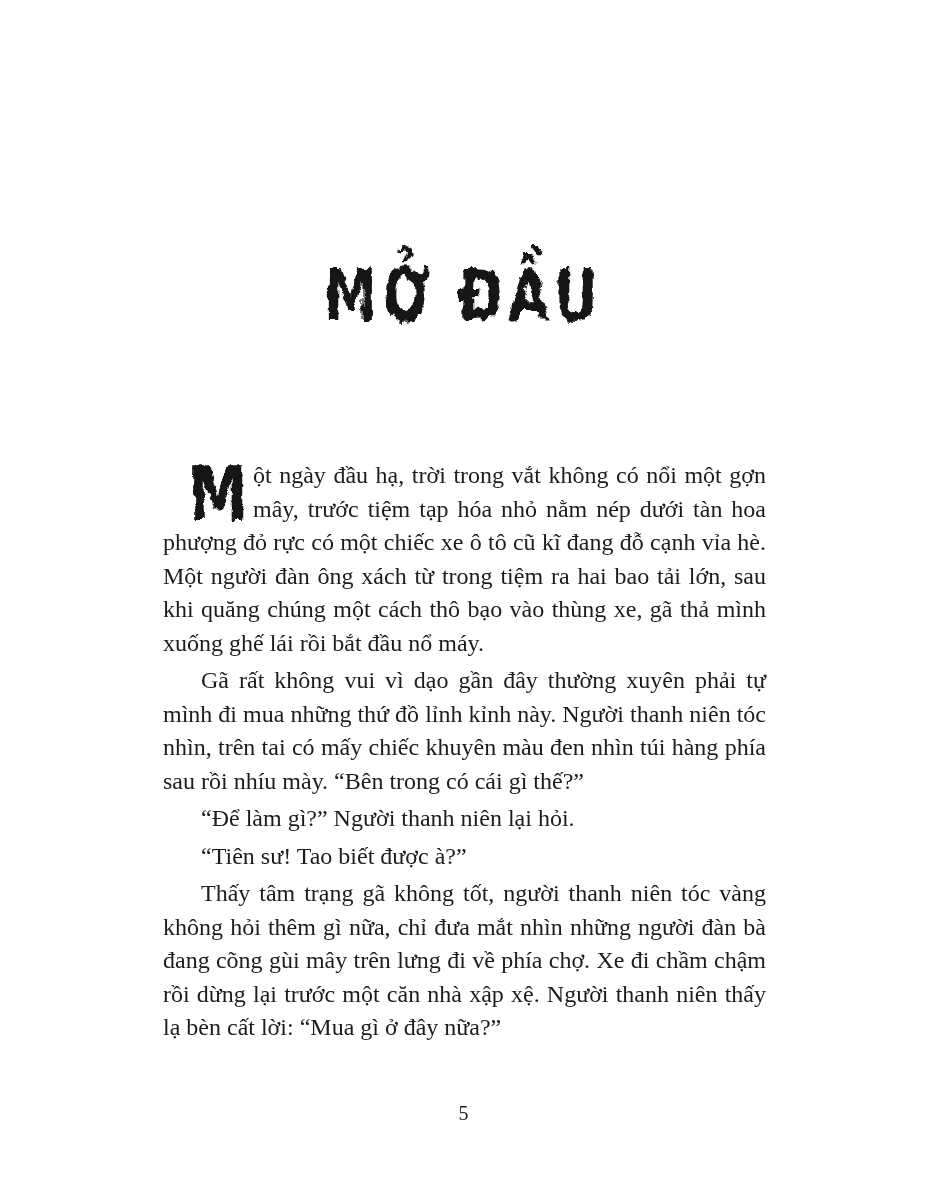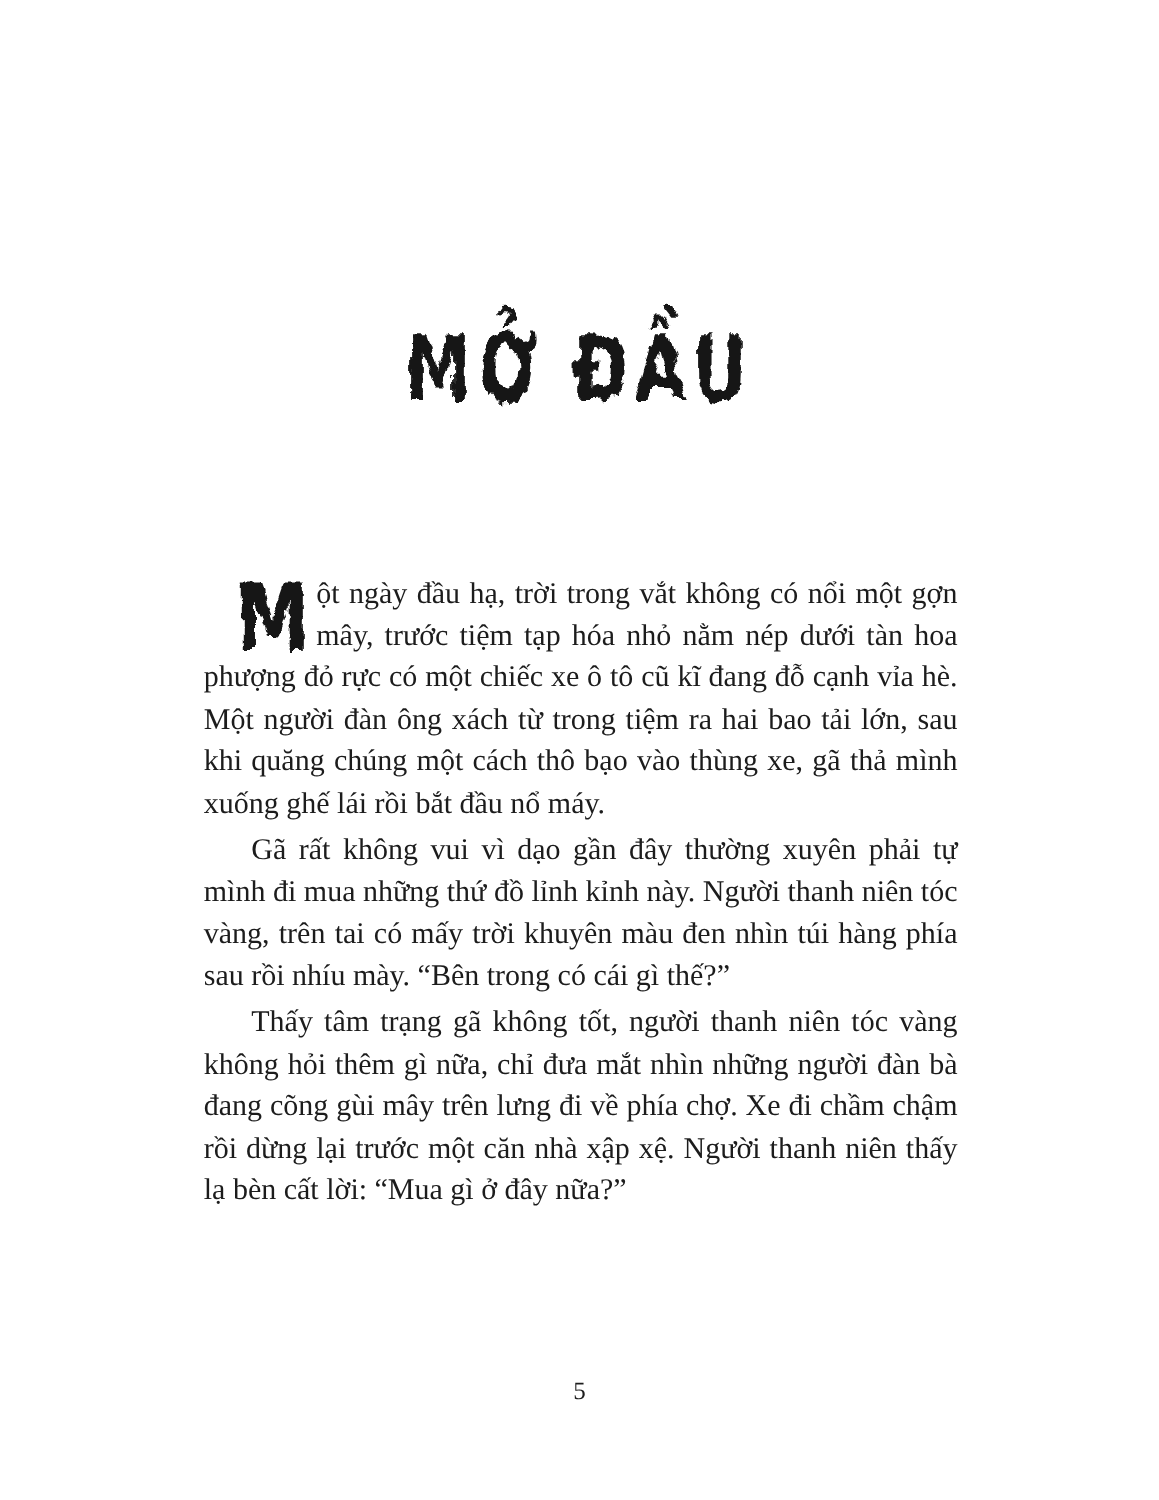--- a/index.html
+++ b/index.html
@@ -94,7 +94,7 @@
       </span>
       <span>ột ngày đầu hạ, trời trong vắt không có nổi một gợn mây, trước tiệm tạp hóa nhỏ nằm nép dưới tàn hoa phượng đỏ rực có một chiếc xe ô tô cũ kĩ đang đỗ cạnh vỉa hè. Một người đàn ông xách từ trong tiệm ra hai bao tải lớn, sau khi quăng chúng một cách thô bạo vào thùng xe, gã thả mình xuống ghế lái rồi bắt đầu nổ máy.</span>
     </p>
-    <p class="p-indent">Gã rất không vui vì dạo gần đây thường xuyên phải tự mình đi mua những thứ đồ lỉnh kỉnh này. Người thanh niên tóc vàng, trên tai có mấy trời khuyên màu đen nhìn túi hàng phía sau rồi nhíu mày. “Bên trong có cái gì thế?”</p>
+    <p class="p-indent">Gã rất không vui vì dạo gần đây thường xuyên phải tự mình đi mua những thứ đồ lỉnh kỉnh này. Người thanh niên tóc nhìn, trên tai có mấy chiếc khuyên màu đen nhìn túi hàng phía sau rồi nhíu mày. “Bên trong có cái gì thế?”</p>
     <p class="p-indent">Thấy tâm trạng gã không tốt, người thanh niên tóc vàng không hỏi thêm gì nữa, chỉ đưa mắt nhìn những người đàn bà đang cõng gùi mây trên lưng đi về phía chợ. Xe đi chầm chậm rồi dừng lại trước một căn nhà xập xệ. Người thanh niên thấy lạ bèn cất lời: “Mua gì ở đây nữa?”</p>
   </div>
 

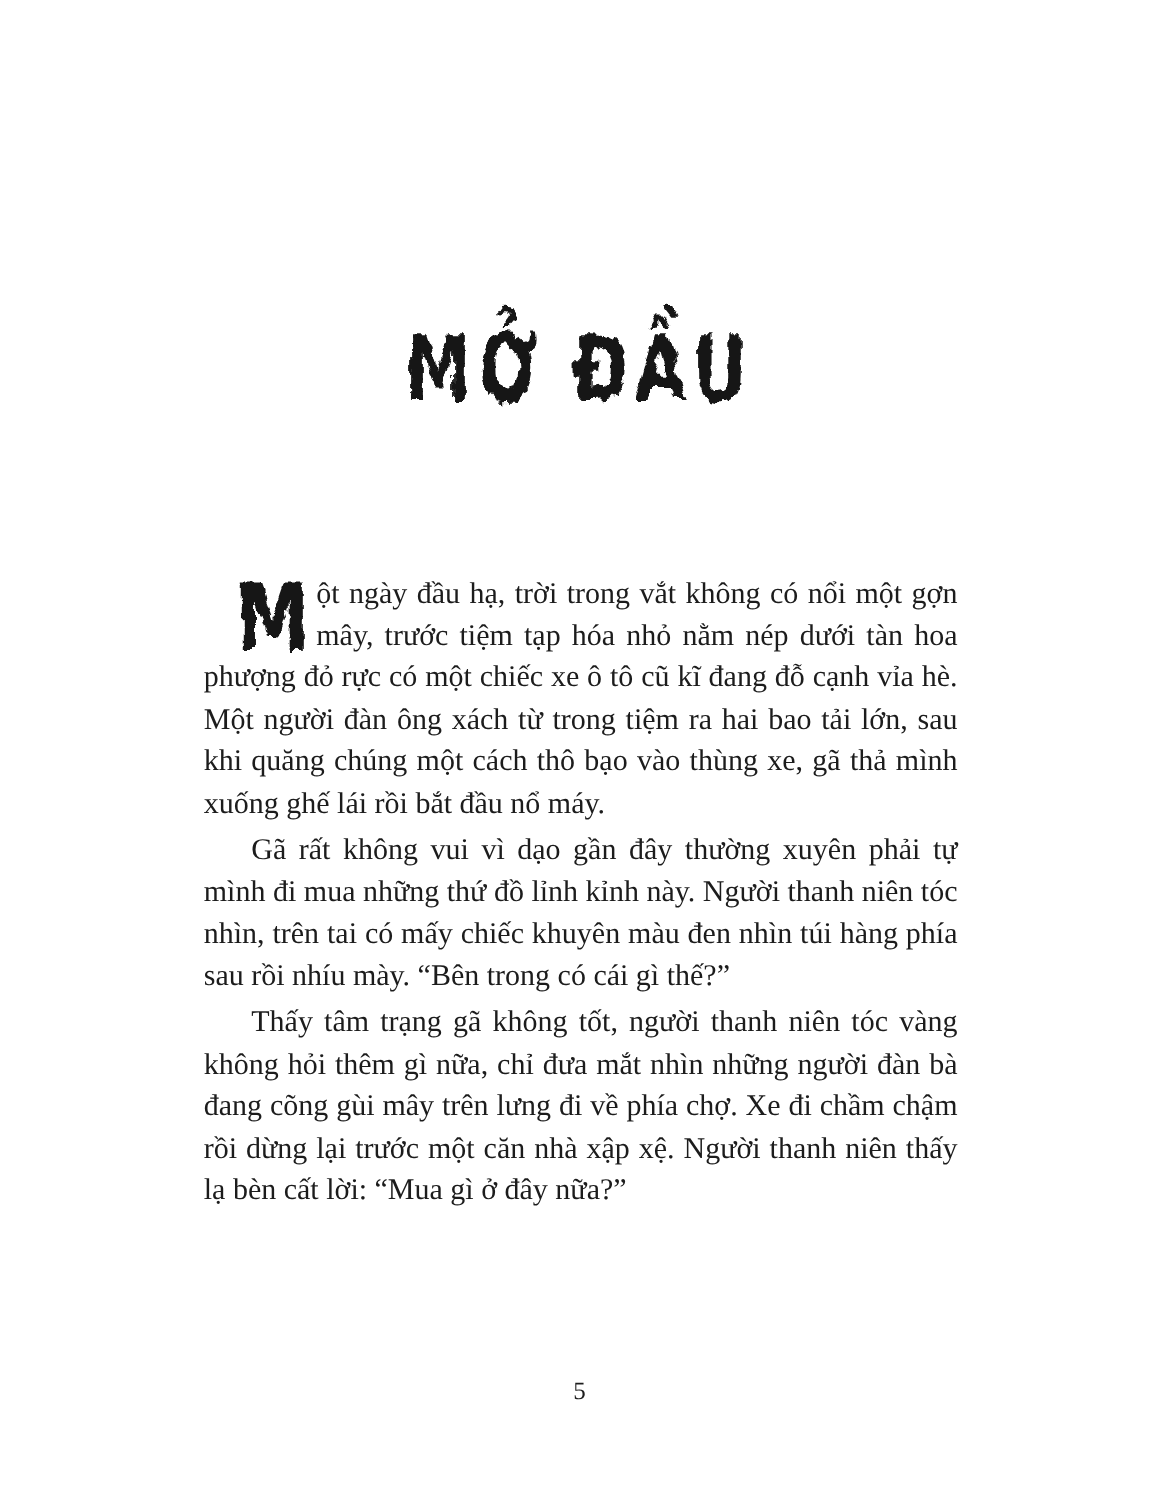--- a/index.html
+++ b/index.html
@@ -95,6 +95,7 @@
       <span>ột ngày đầu hạ, trời trong vắt không có nổi một gợn mây, trước tiệm tạp hóa nhỏ nằm nép dưới tàn hoa phượng đỏ rực có một chiếc xe ô tô cũ kĩ đang đỗ cạnh vỉa hè. Một người đàn ông xách từ trong tiệm ra hai bao tải lớn, sau khi quăng chúng một cách thô bạo vào thùng xe, gã thả mình xuống ghế lái rồi bắt đầu nổ máy.</span>
     </p>
     <p class="p-indent">Gã rất không vui vì dạo gần đây thường xuyên phải tự mình đi mua những thứ đồ lỉnh kỉnh này. Người thanh niên tóc nhìn, trên tai có mấy chiếc khuyên màu đen nhìn túi hàng phía sau rồi nhíu mày. “Bên trong có cái gì thế?”</p>
+    <p class="p-indent">“Để làm gì?” Người thanh niên lại hỏi.</p>
     <p class="p-indent">Thấy tâm trạng gã không tốt, người thanh niên tóc vàng không hỏi thêm gì nữa, chỉ đưa mắt nhìn những người đàn bà đang cõng gùi mây trên lưng đi về phía chợ. Xe đi chầm chậm rồi dừng lại trước một căn nhà xập xệ. Người thanh niên thấy lạ bèn cất lời: “Mua gì ở đây nữa?”</p>
   </div>
 

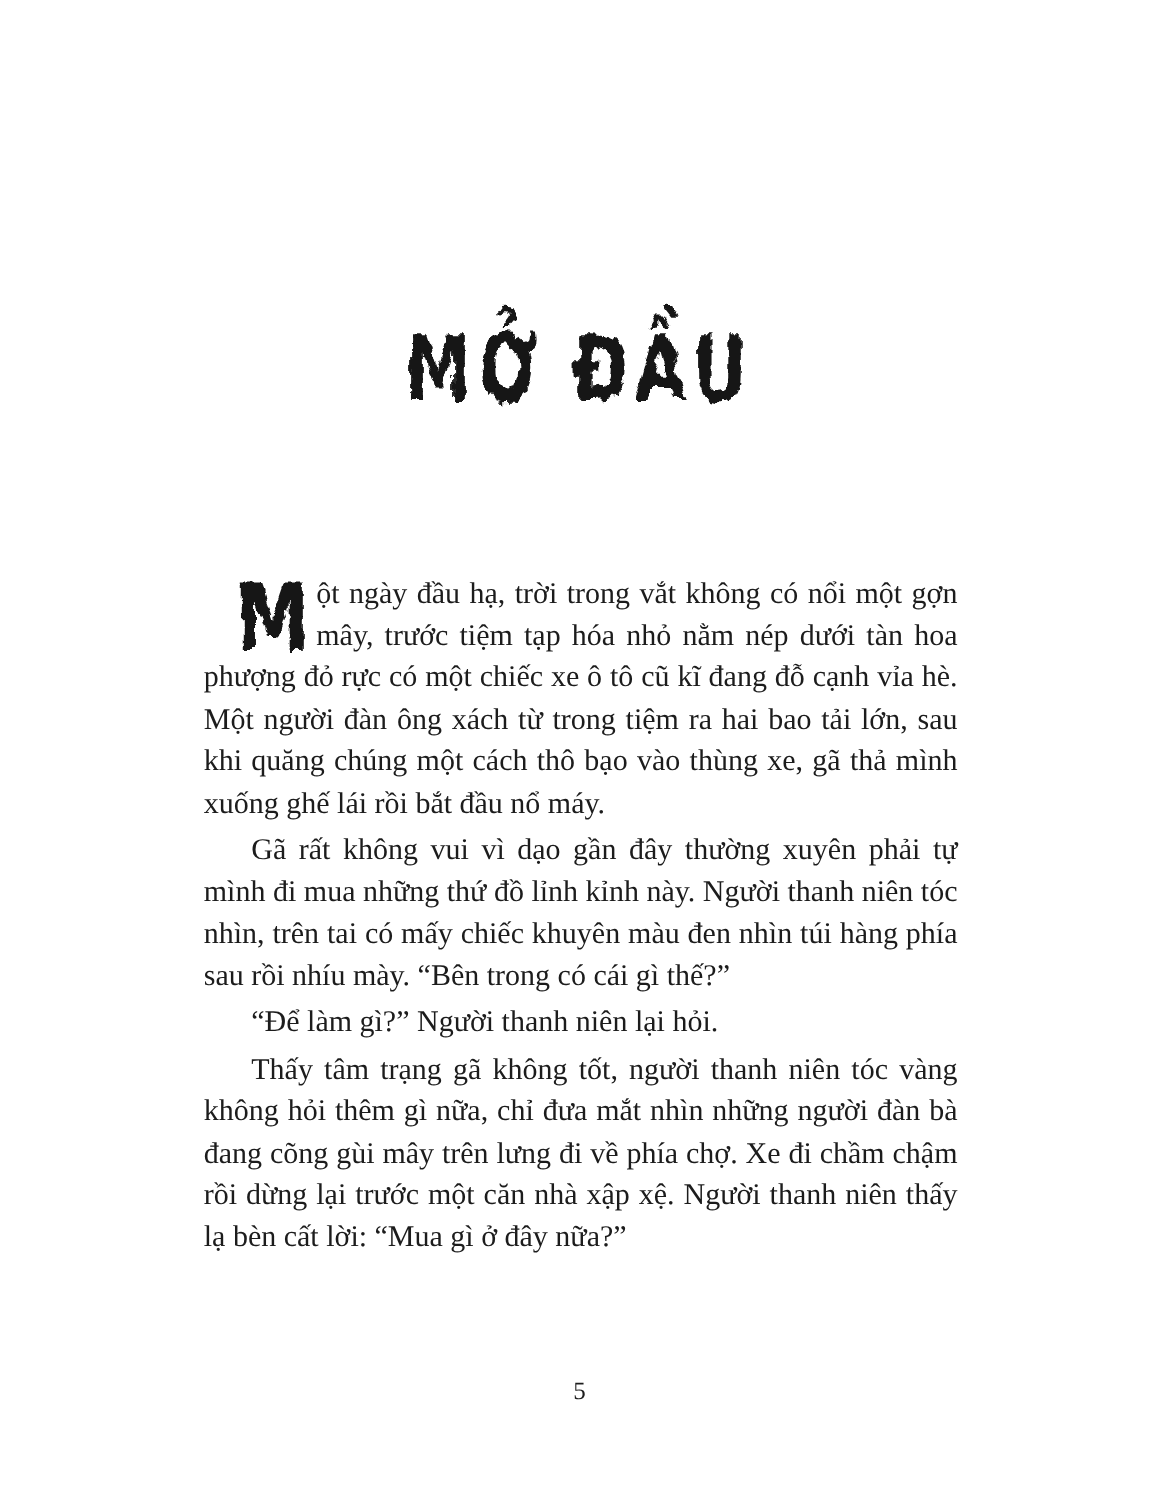--- a/index.html
+++ b/index.html
@@ -96,6 +96,7 @@
     </p>
     <p class="p-indent">Gã rất không vui vì dạo gần đây thường xuyên phải tự mình đi mua những thứ đồ lỉnh kỉnh này. Người thanh niên tóc nhìn, trên tai có mấy chiếc khuyên màu đen nhìn túi hàng phía sau rồi nhíu mày. “Bên trong có cái gì thế?”</p>
     <p class="p-indent">“Để làm gì?” Người thanh niên lại hỏi.</p>
+    <p class="p-indent">“Tiên sư! Tao biết được à?”</p>
     <p class="p-indent">Thấy tâm trạng gã không tốt, người thanh niên tóc vàng không hỏi thêm gì nữa, chỉ đưa mắt nhìn những người đàn bà đang cõng gùi mây trên lưng đi về phía chợ. Xe đi chầm chậm rồi dừng lại trước một căn nhà xập xệ. Người thanh niên thấy lạ bèn cất lời: “Mua gì ở đây nữa?”</p>
   </div>
 

